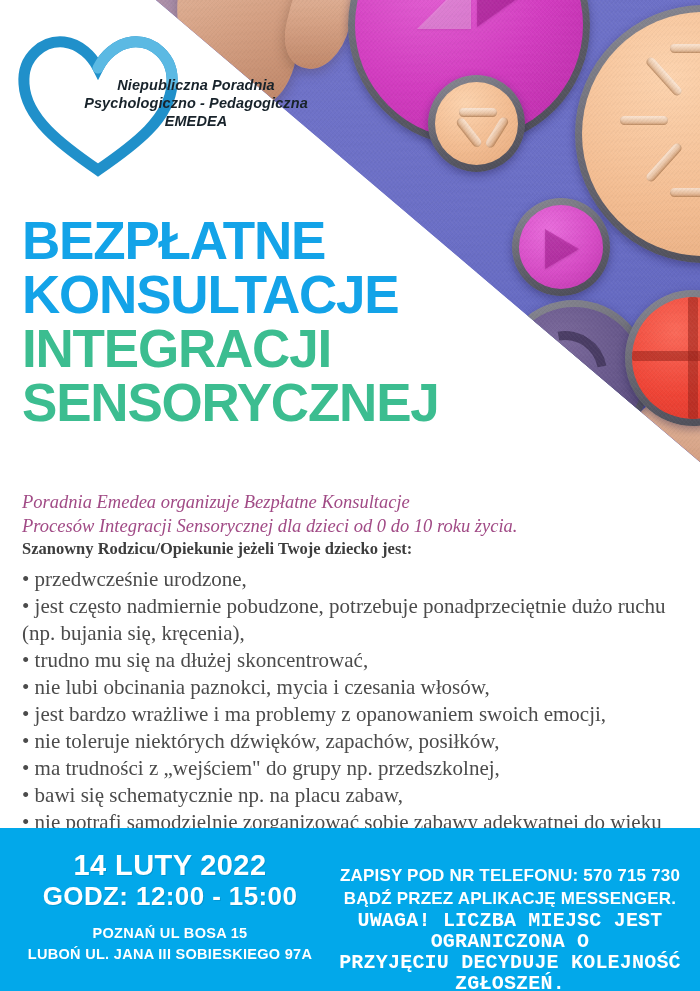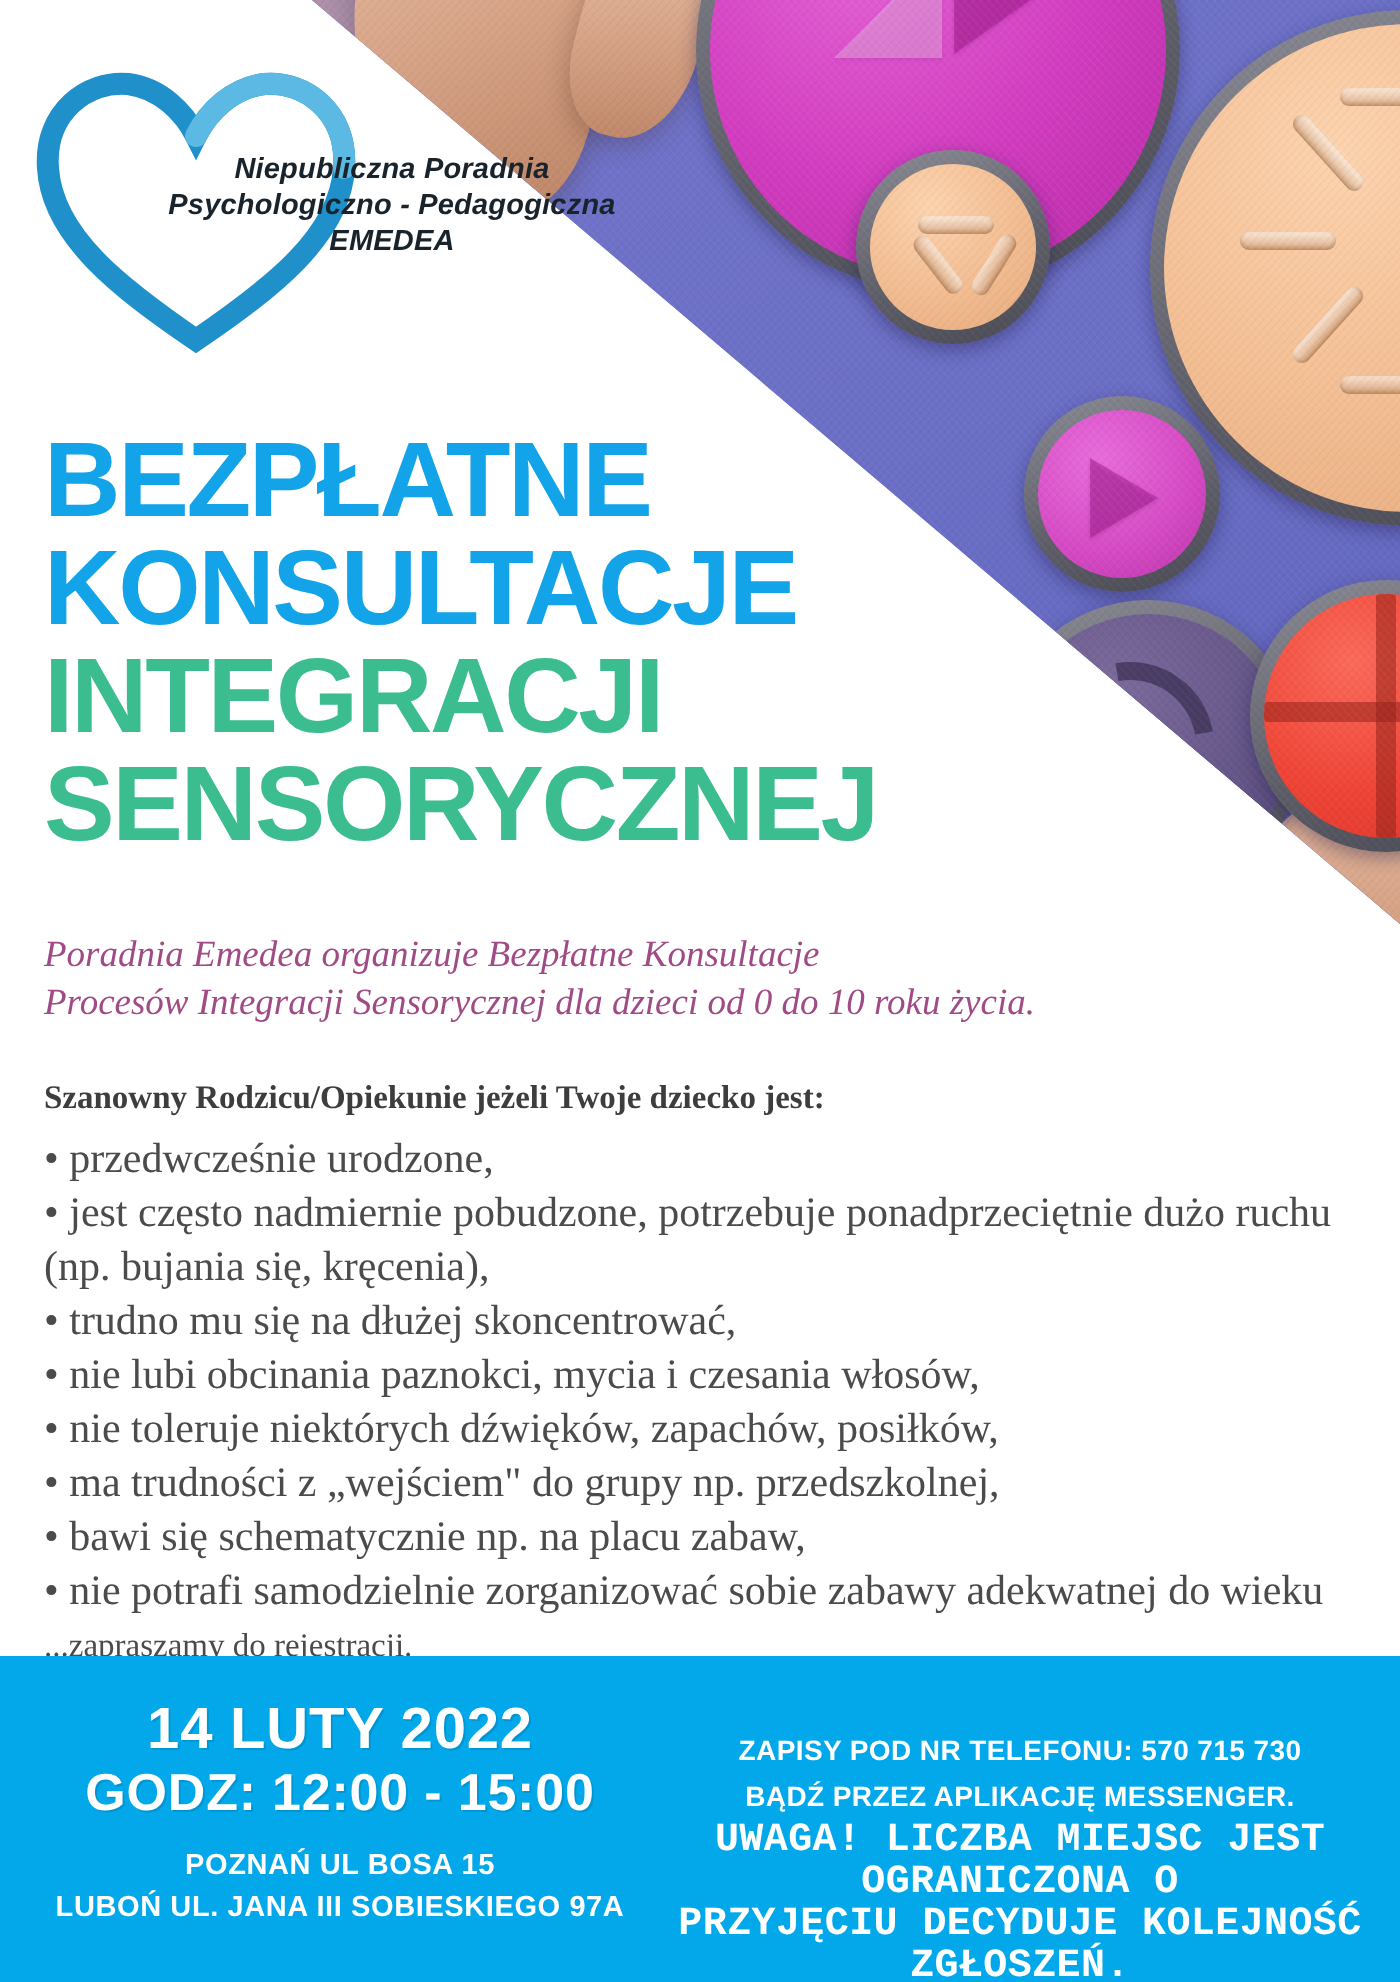--- a/index.html
+++ b/index.html
@@ -155,7 +155,7 @@
   #intro {
     position: absolute;
     left: 22px;
-    top: 467px;
+    top: 491px;
     width: 640px;
     font-family: "Liberation Serif", serif;
     font-style: italic;

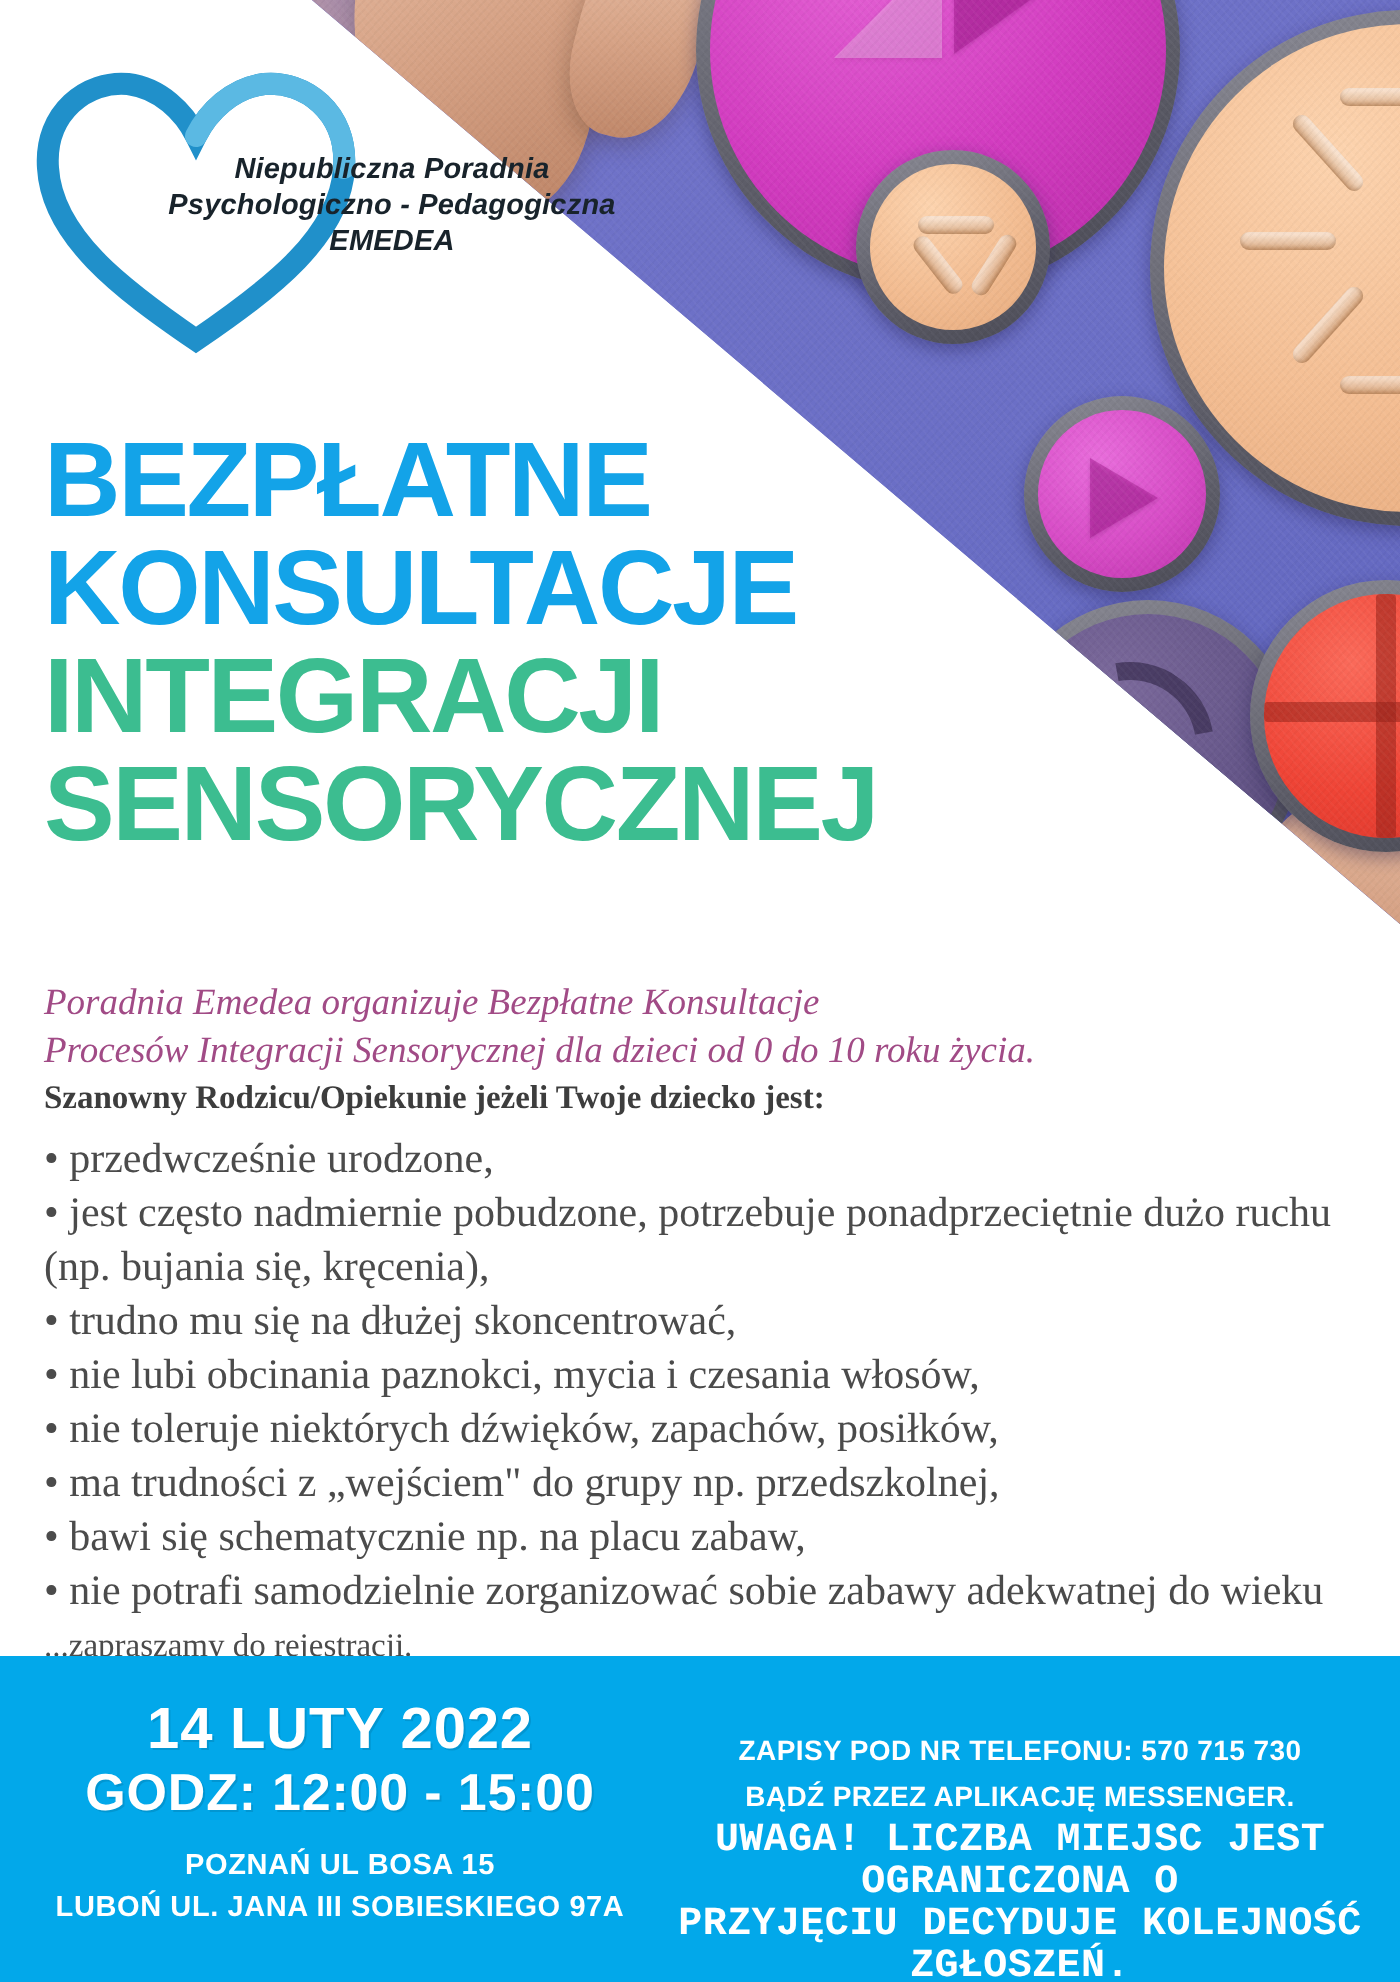--- a/index.html
+++ b/index.html
@@ -368,6 +368,7 @@
 (np. bujania się, kręcenia),</li>
         <li>trudno mu się na dłużej skoncentrować,</li>
         <li>nie lubi obcinania paznokci, mycia i czesania włosów,</li>
+        <li>jest bardzo wrażliwe i ma problemy z opanowaniem swoich emocji,</li>
         <li>nie toleruje niektórych dźwięków, zapachów, posiłków,</li>
         <li>ma trudności z „wejściem" do grupy np. przedszkolnej,</li>
         <li>bawi się schematycznie np. na placu zabaw,</li>

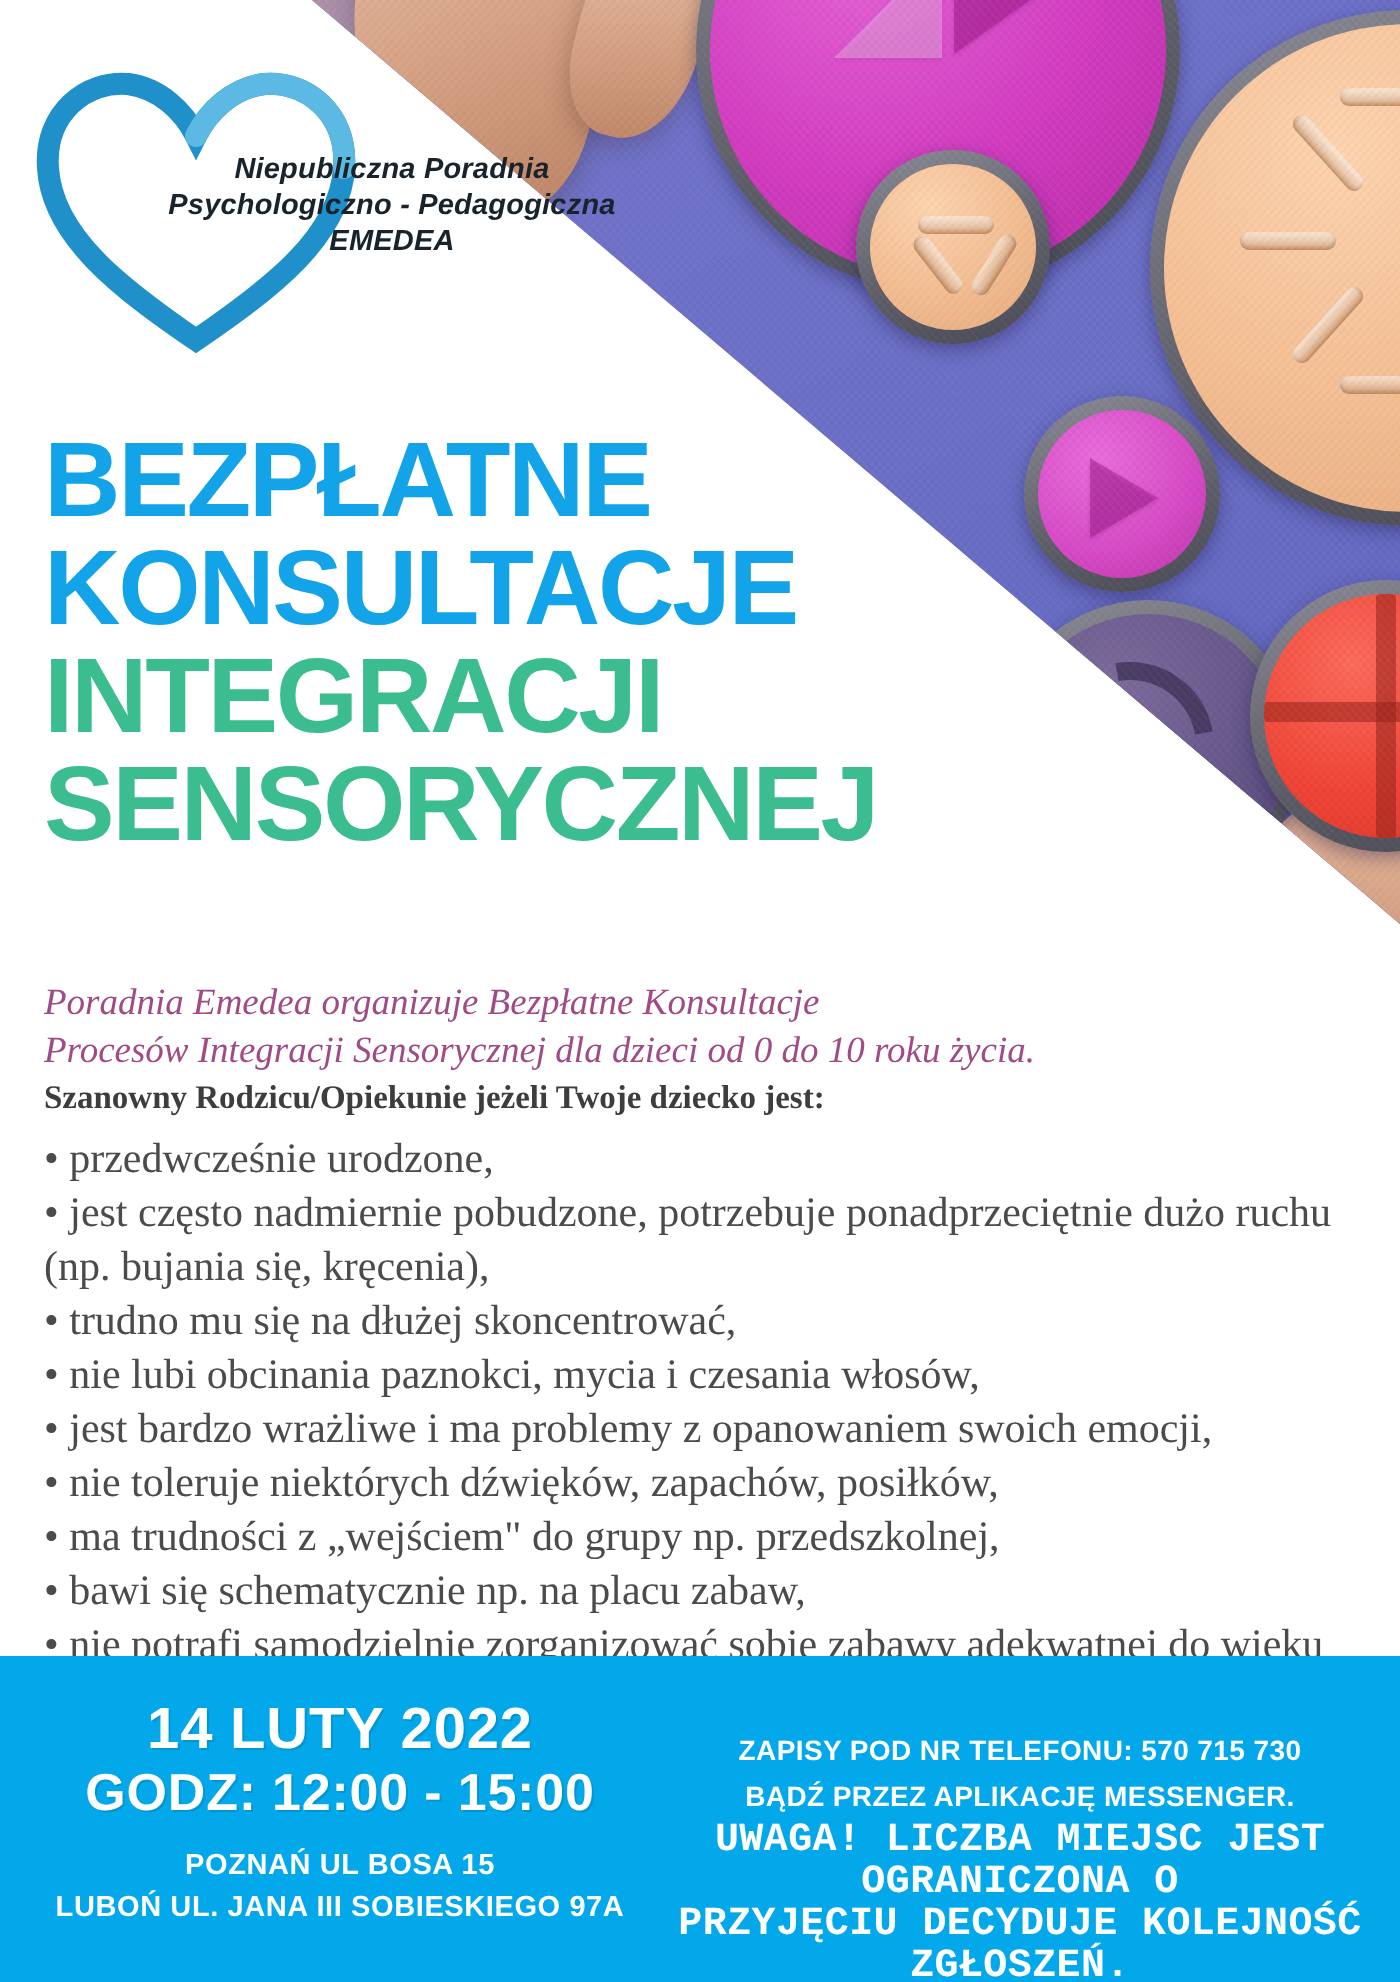--- a/index.html
+++ b/index.html
@@ -253,7 +253,7 @@
   .f-phone {
     font-family: "Liberation Sans", sans-serif;
     font-weight: 700;
-    font-size: 14px;
+    font-size: 17px;
     line-height: 23px;
     letter-spacing: .2px;
   }

